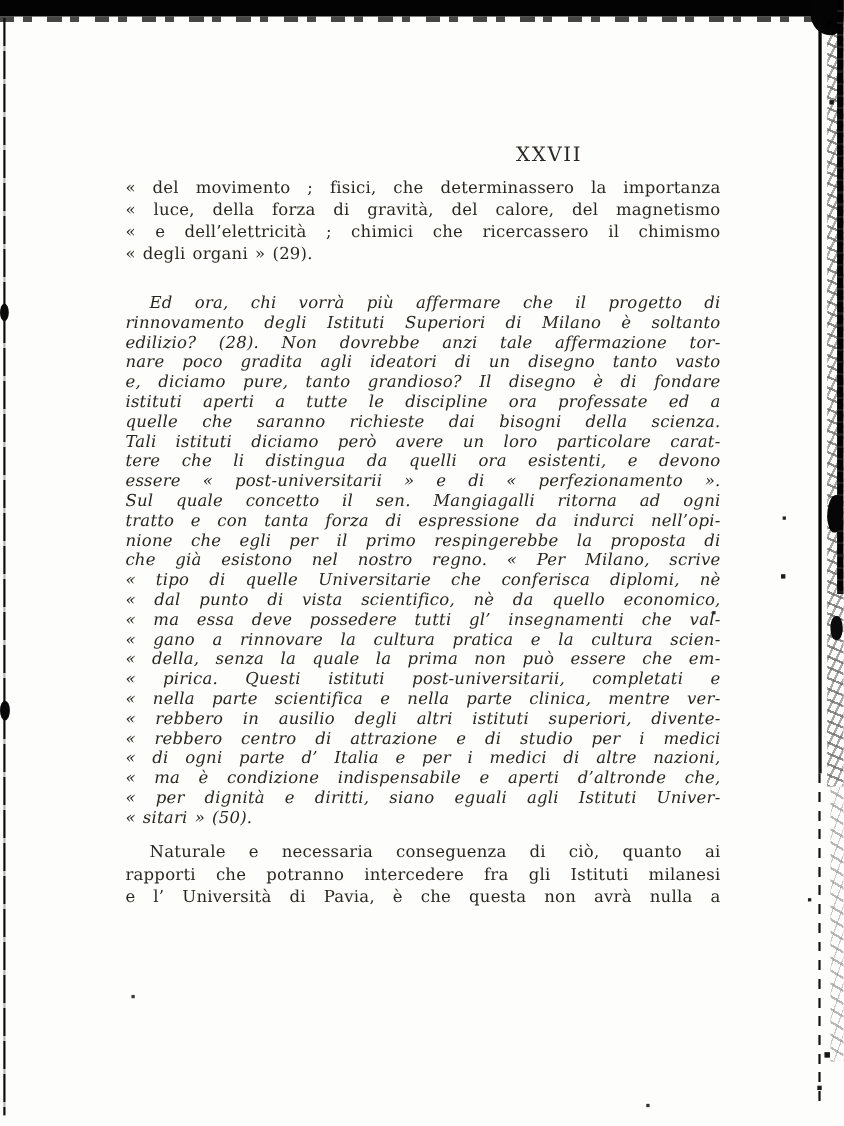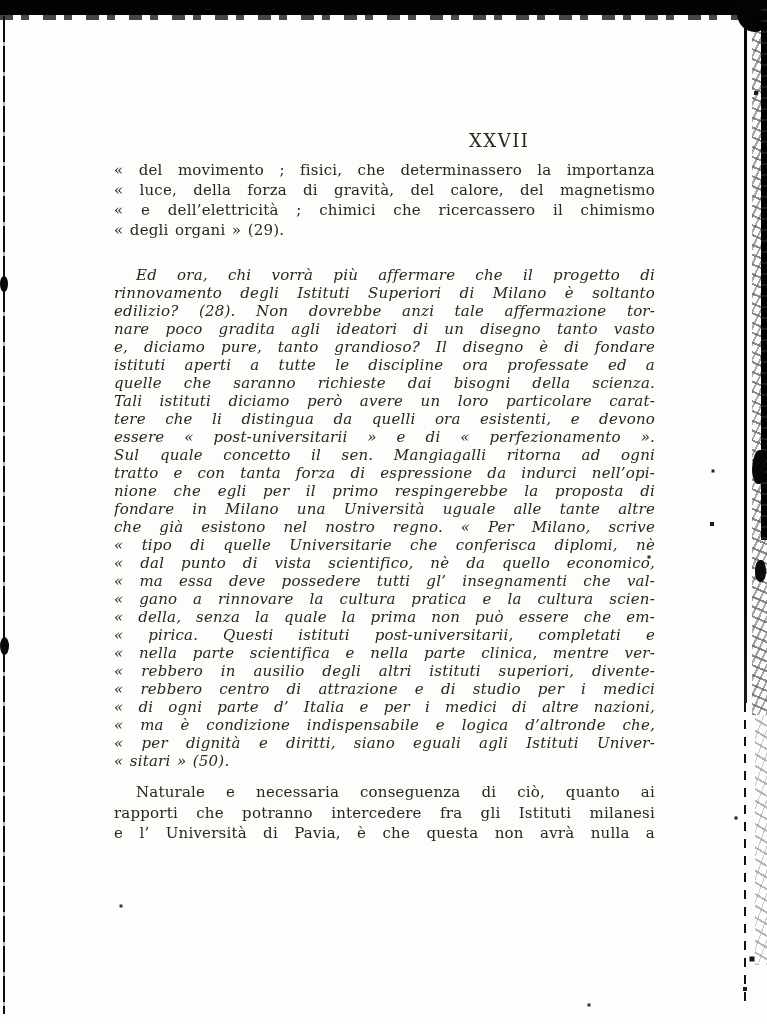--- a/index.html
+++ b/index.html
@@ -156,7 +156,6 @@
         <div class="line">Sul quale concetto il sen. Mangiagalli ritorna ad ogni</div>
         <div class="line">tratto e con tanta forza di espressione da indurci nell’opi-</div>
         <div class="line">nione che egli per il primo respingerebbe la proposta di</div>
-        <div class="line">fondare in Milano una Università uguale alle tante altre</div>
         <div class="line">che già esistono nel nostro regno. « Per Milano, scrive</div>
         <div class="line">« tipo di quelle Universitarie che conferisca diplomi, nè</div>
         <div class="line">« dal punto di vista scientifico, nè da quello economico,</div>

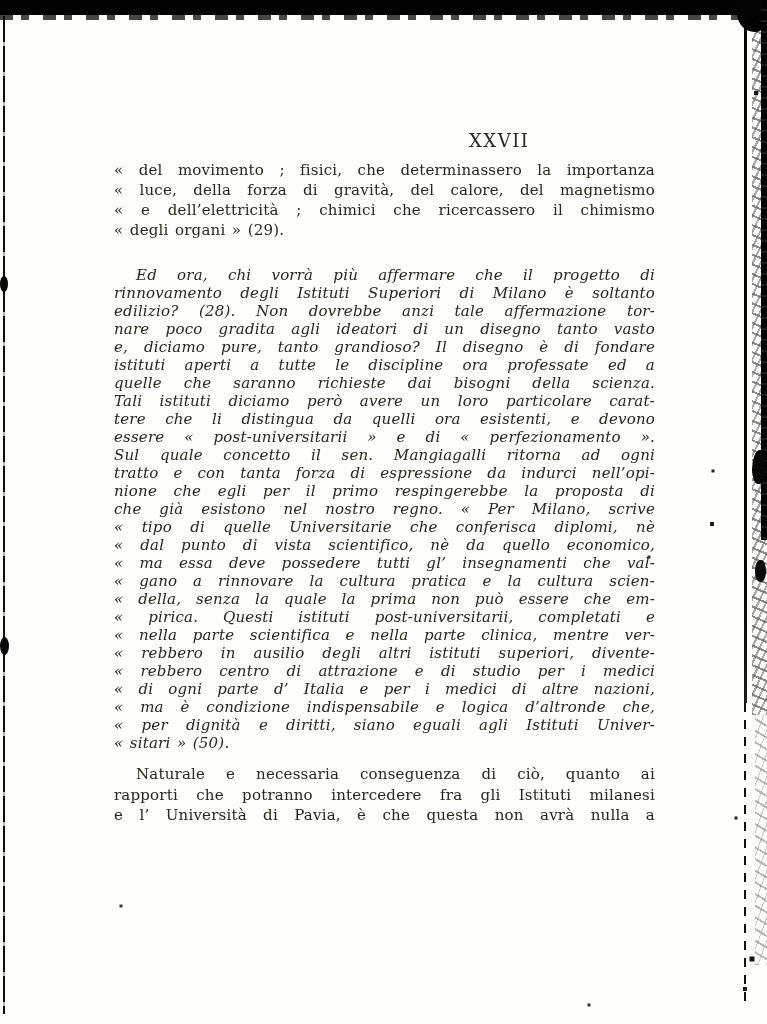--- a/index.html
+++ b/index.html
@@ -167,7 +167,7 @@
         <div class="line">« rebbero in ausilio degli altri istituti superiori, divente-</div>
         <div class="line">« rebbero centro di attrazione e di studio per i medici</div>
         <div class="line">« di ogni parte d’ Italia e per i medici di altre nazioni,</div>
-        <div class="line">« ma è condizione indispensabile e logica d’altronde che,</div>
+        <div class="line">« ma è condizione indispensabile e aperti d’altronde che,</div>
         <div class="line">« per dignità e diritti, siano eguali agli Istituti Univer-</div>
         <div class="line">« sitari » (50).</div>
       </div>

